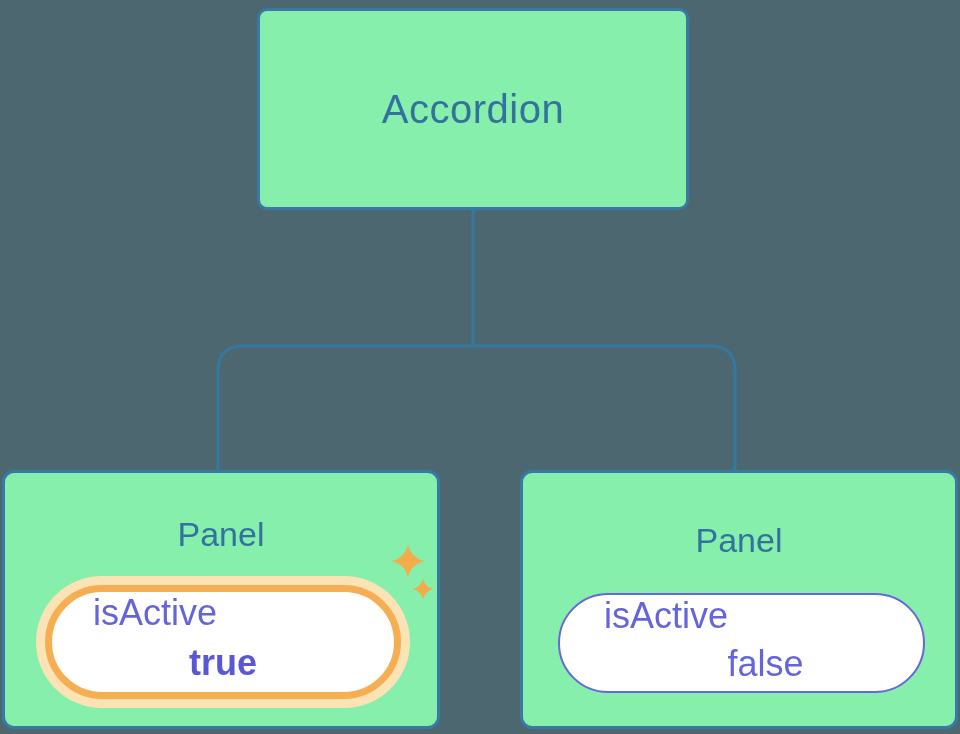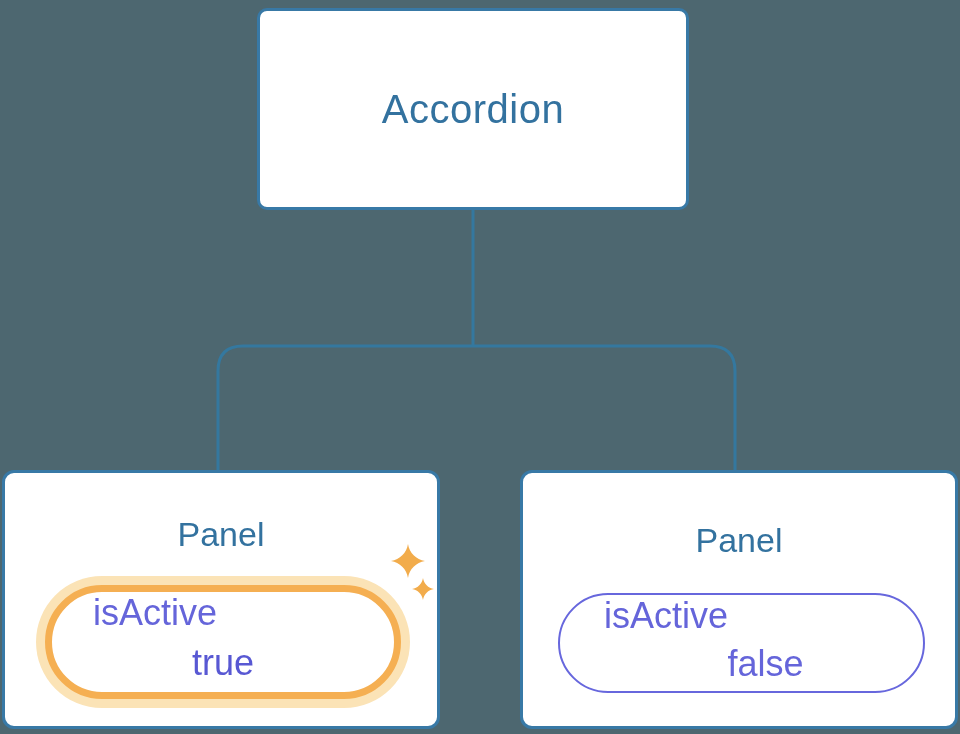--- a/index.html
+++ b/index.html
@@ -23,7 +23,7 @@
 
   .node {
     position: absolute;
-    background: #ffffff;
+    background: #86efac;
     border: 3px solid #3879A6;
   }
 

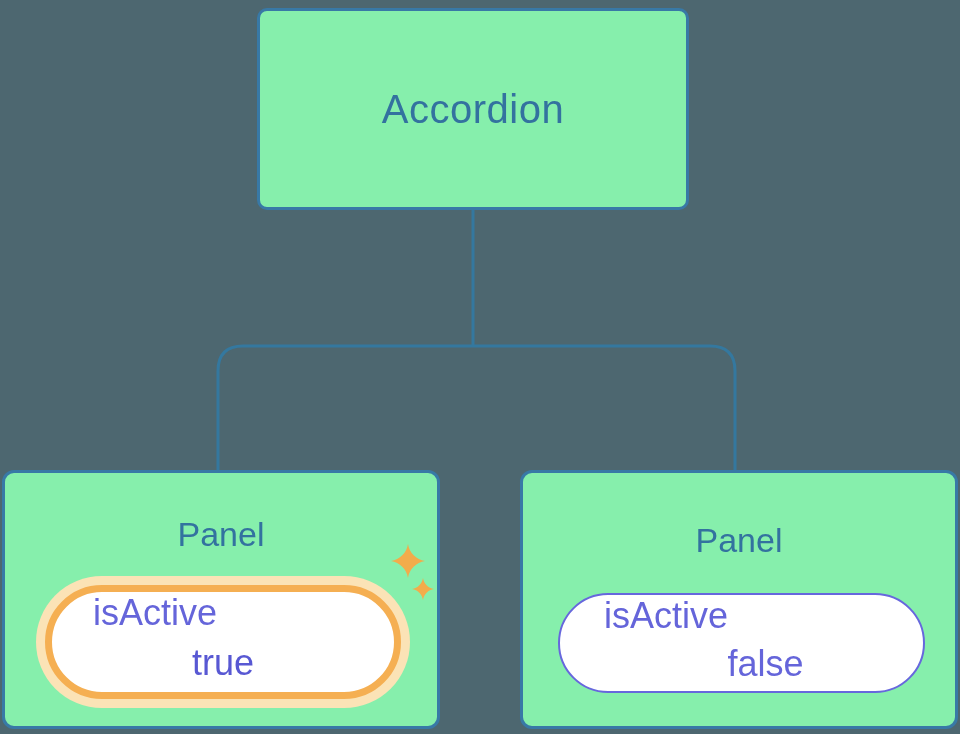--- a/index.html
+++ b/index.html
@@ -104,7 +104,7 @@
   .state-divider { width: 2px; }
 
   .value-true {
-    font-weight: 400;
+    font-weight: 700;
     color: #5858D3;
     text-align: right;
   }

